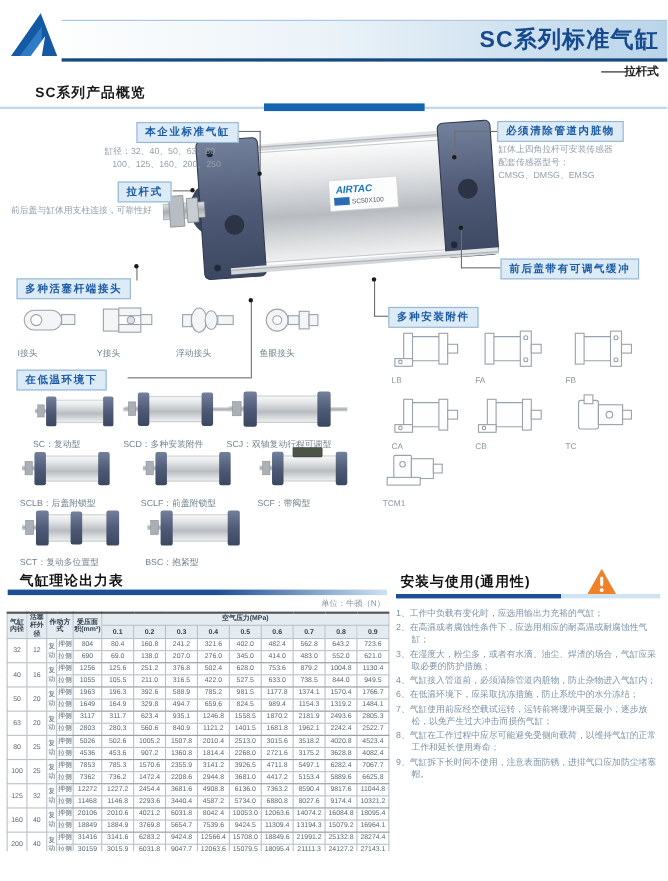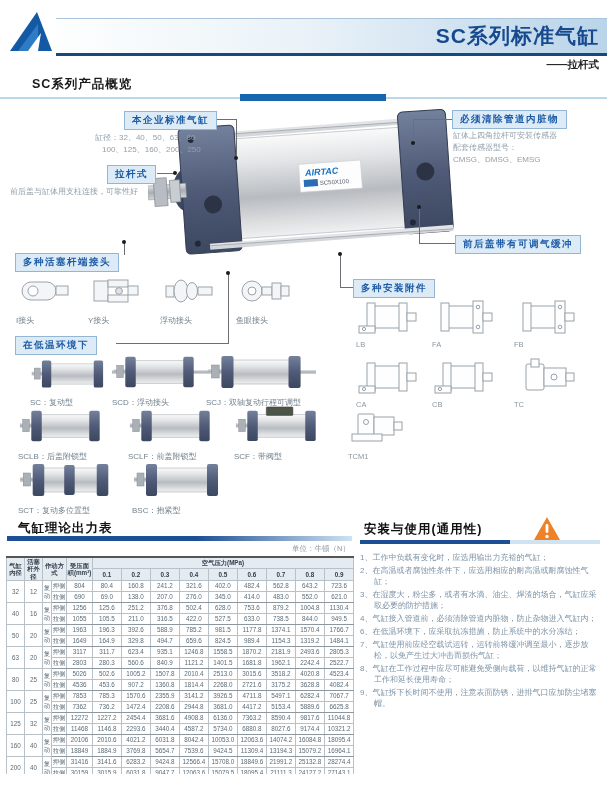--- a/index.html
+++ b/index.html
@@ -275,7 +275,7 @@
     <svg width="95" height="40" viewBox="0 0 100 40">
         <use href="#cyl2"></use>
       </svg>
-    <div class="tlabel">SCD：浮动接头</div></div>
+    <div class="tlabel">SCD：多种安装附件</div></div>
   <div class="titem" style="left:206px;top:352px">
     <svg width="110" height="40" viewBox="0 0 100 40" preserveAspectRatio="none">
         <use href="#cyl2"></use>

